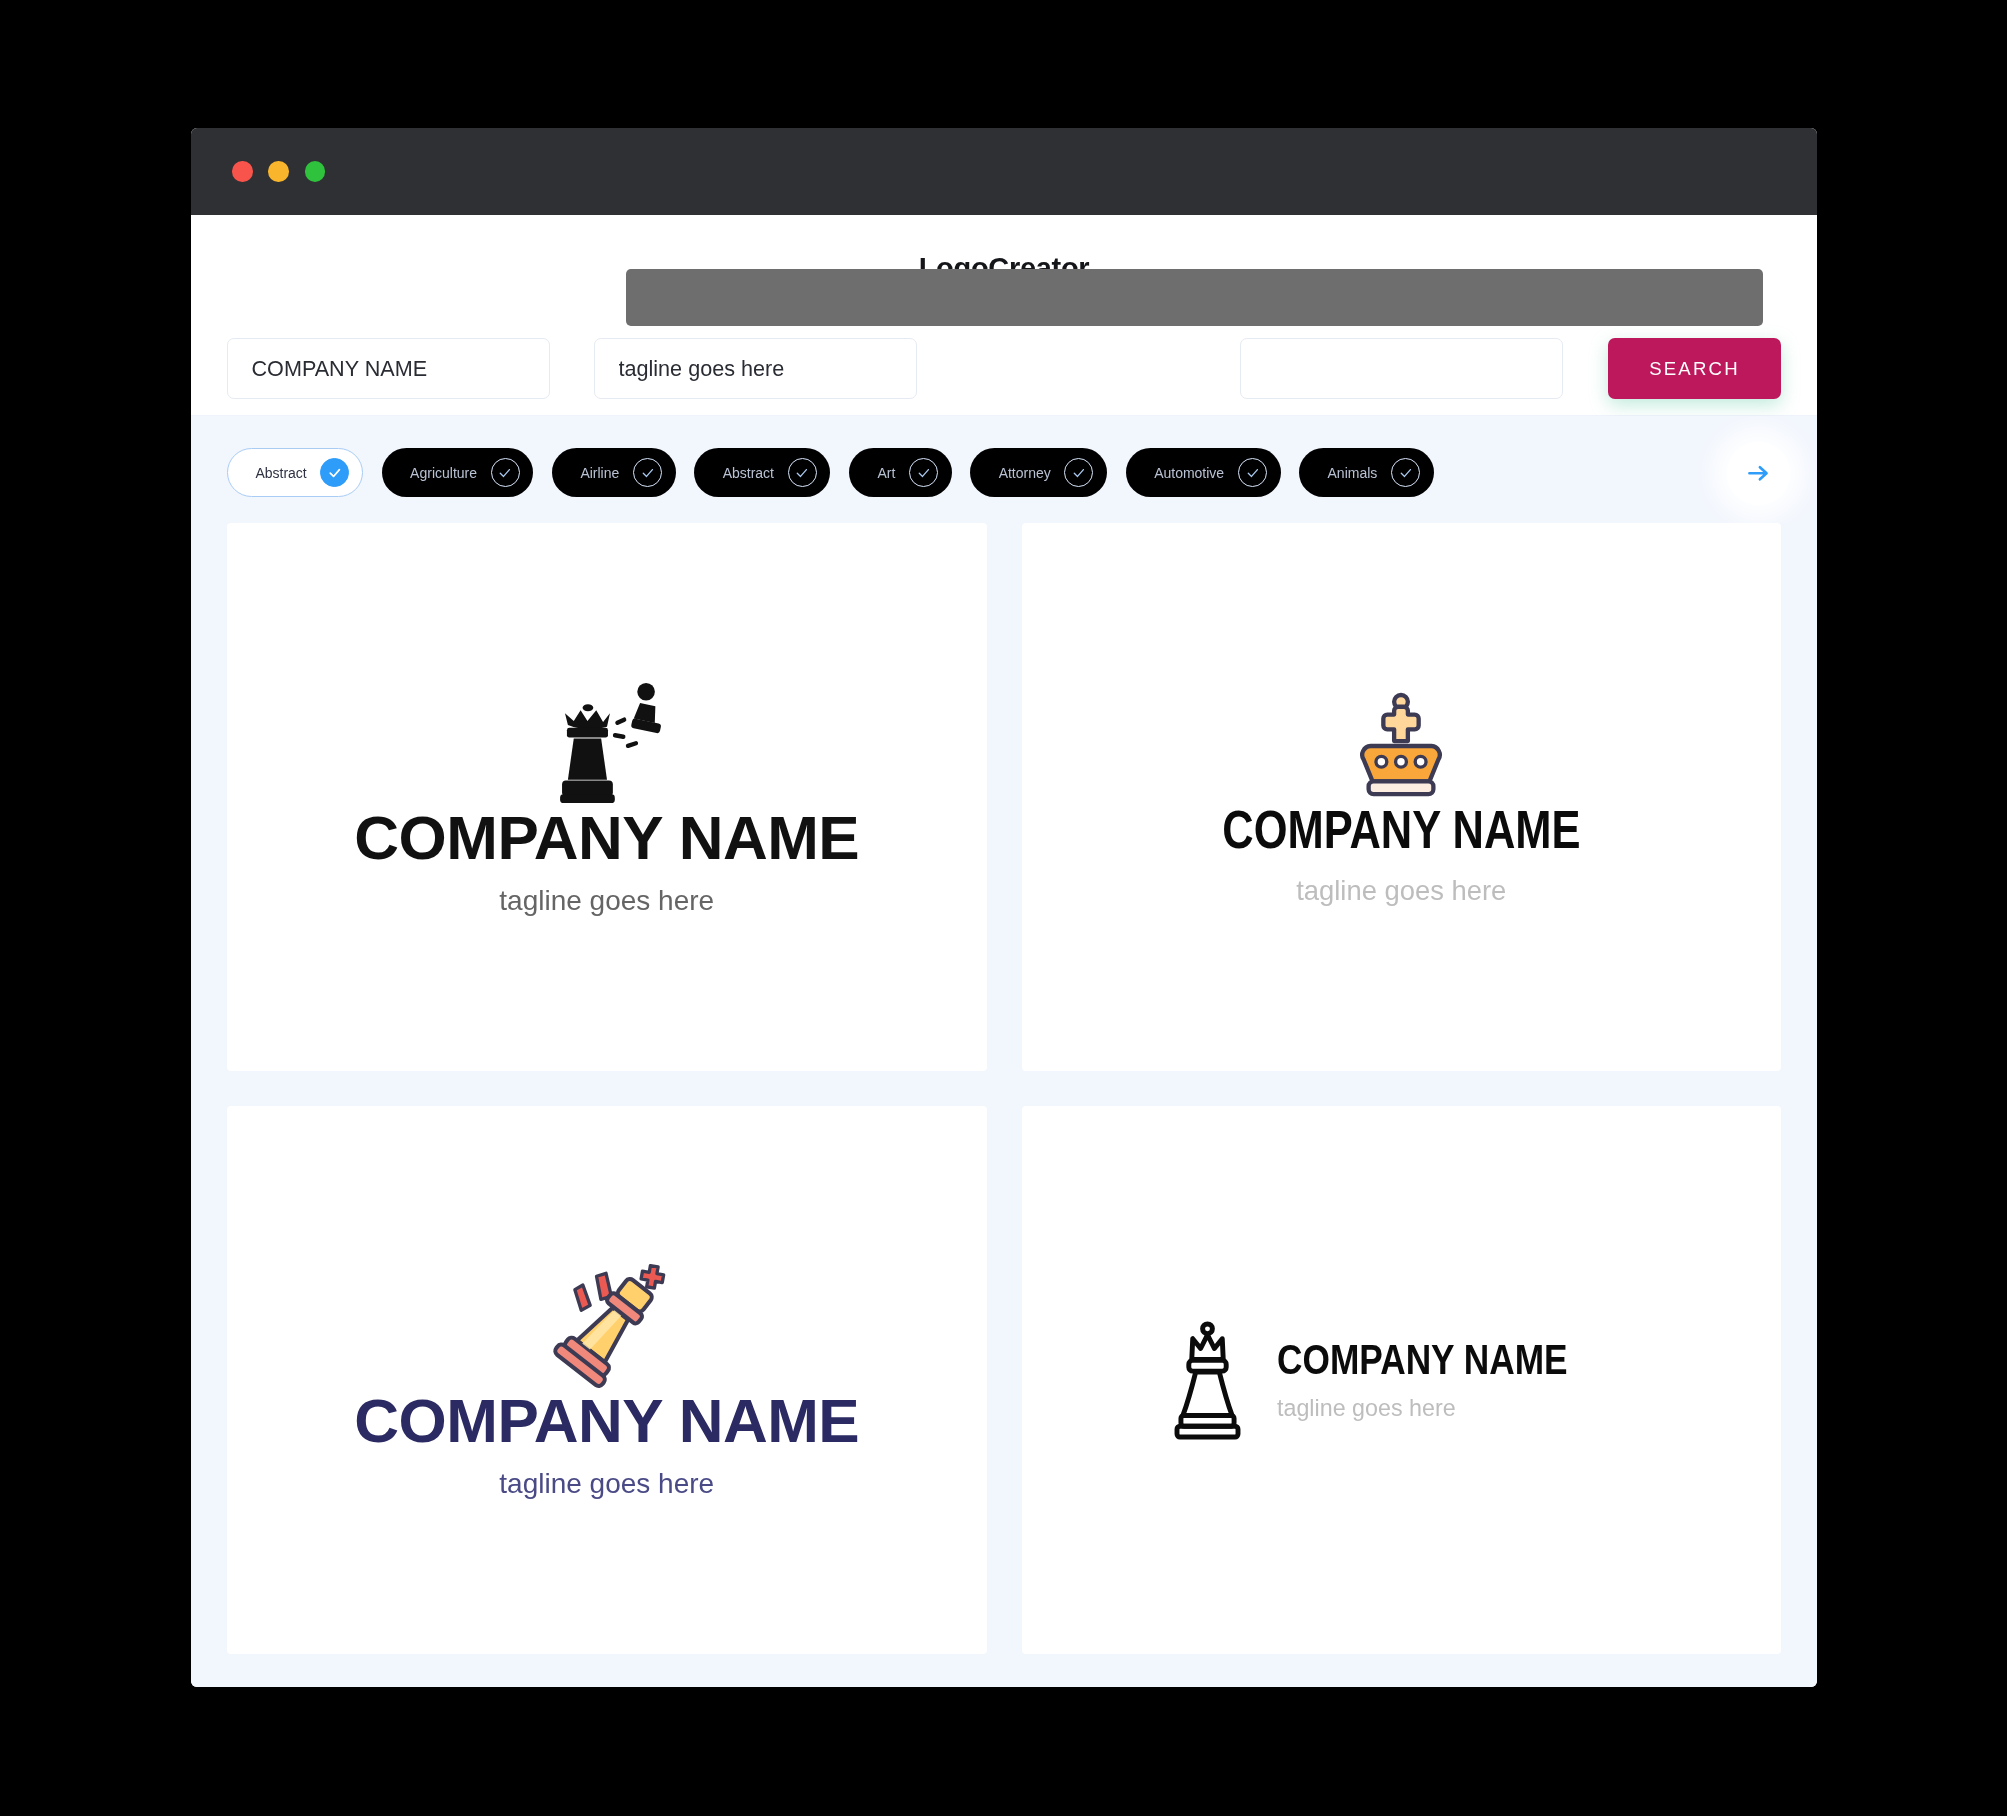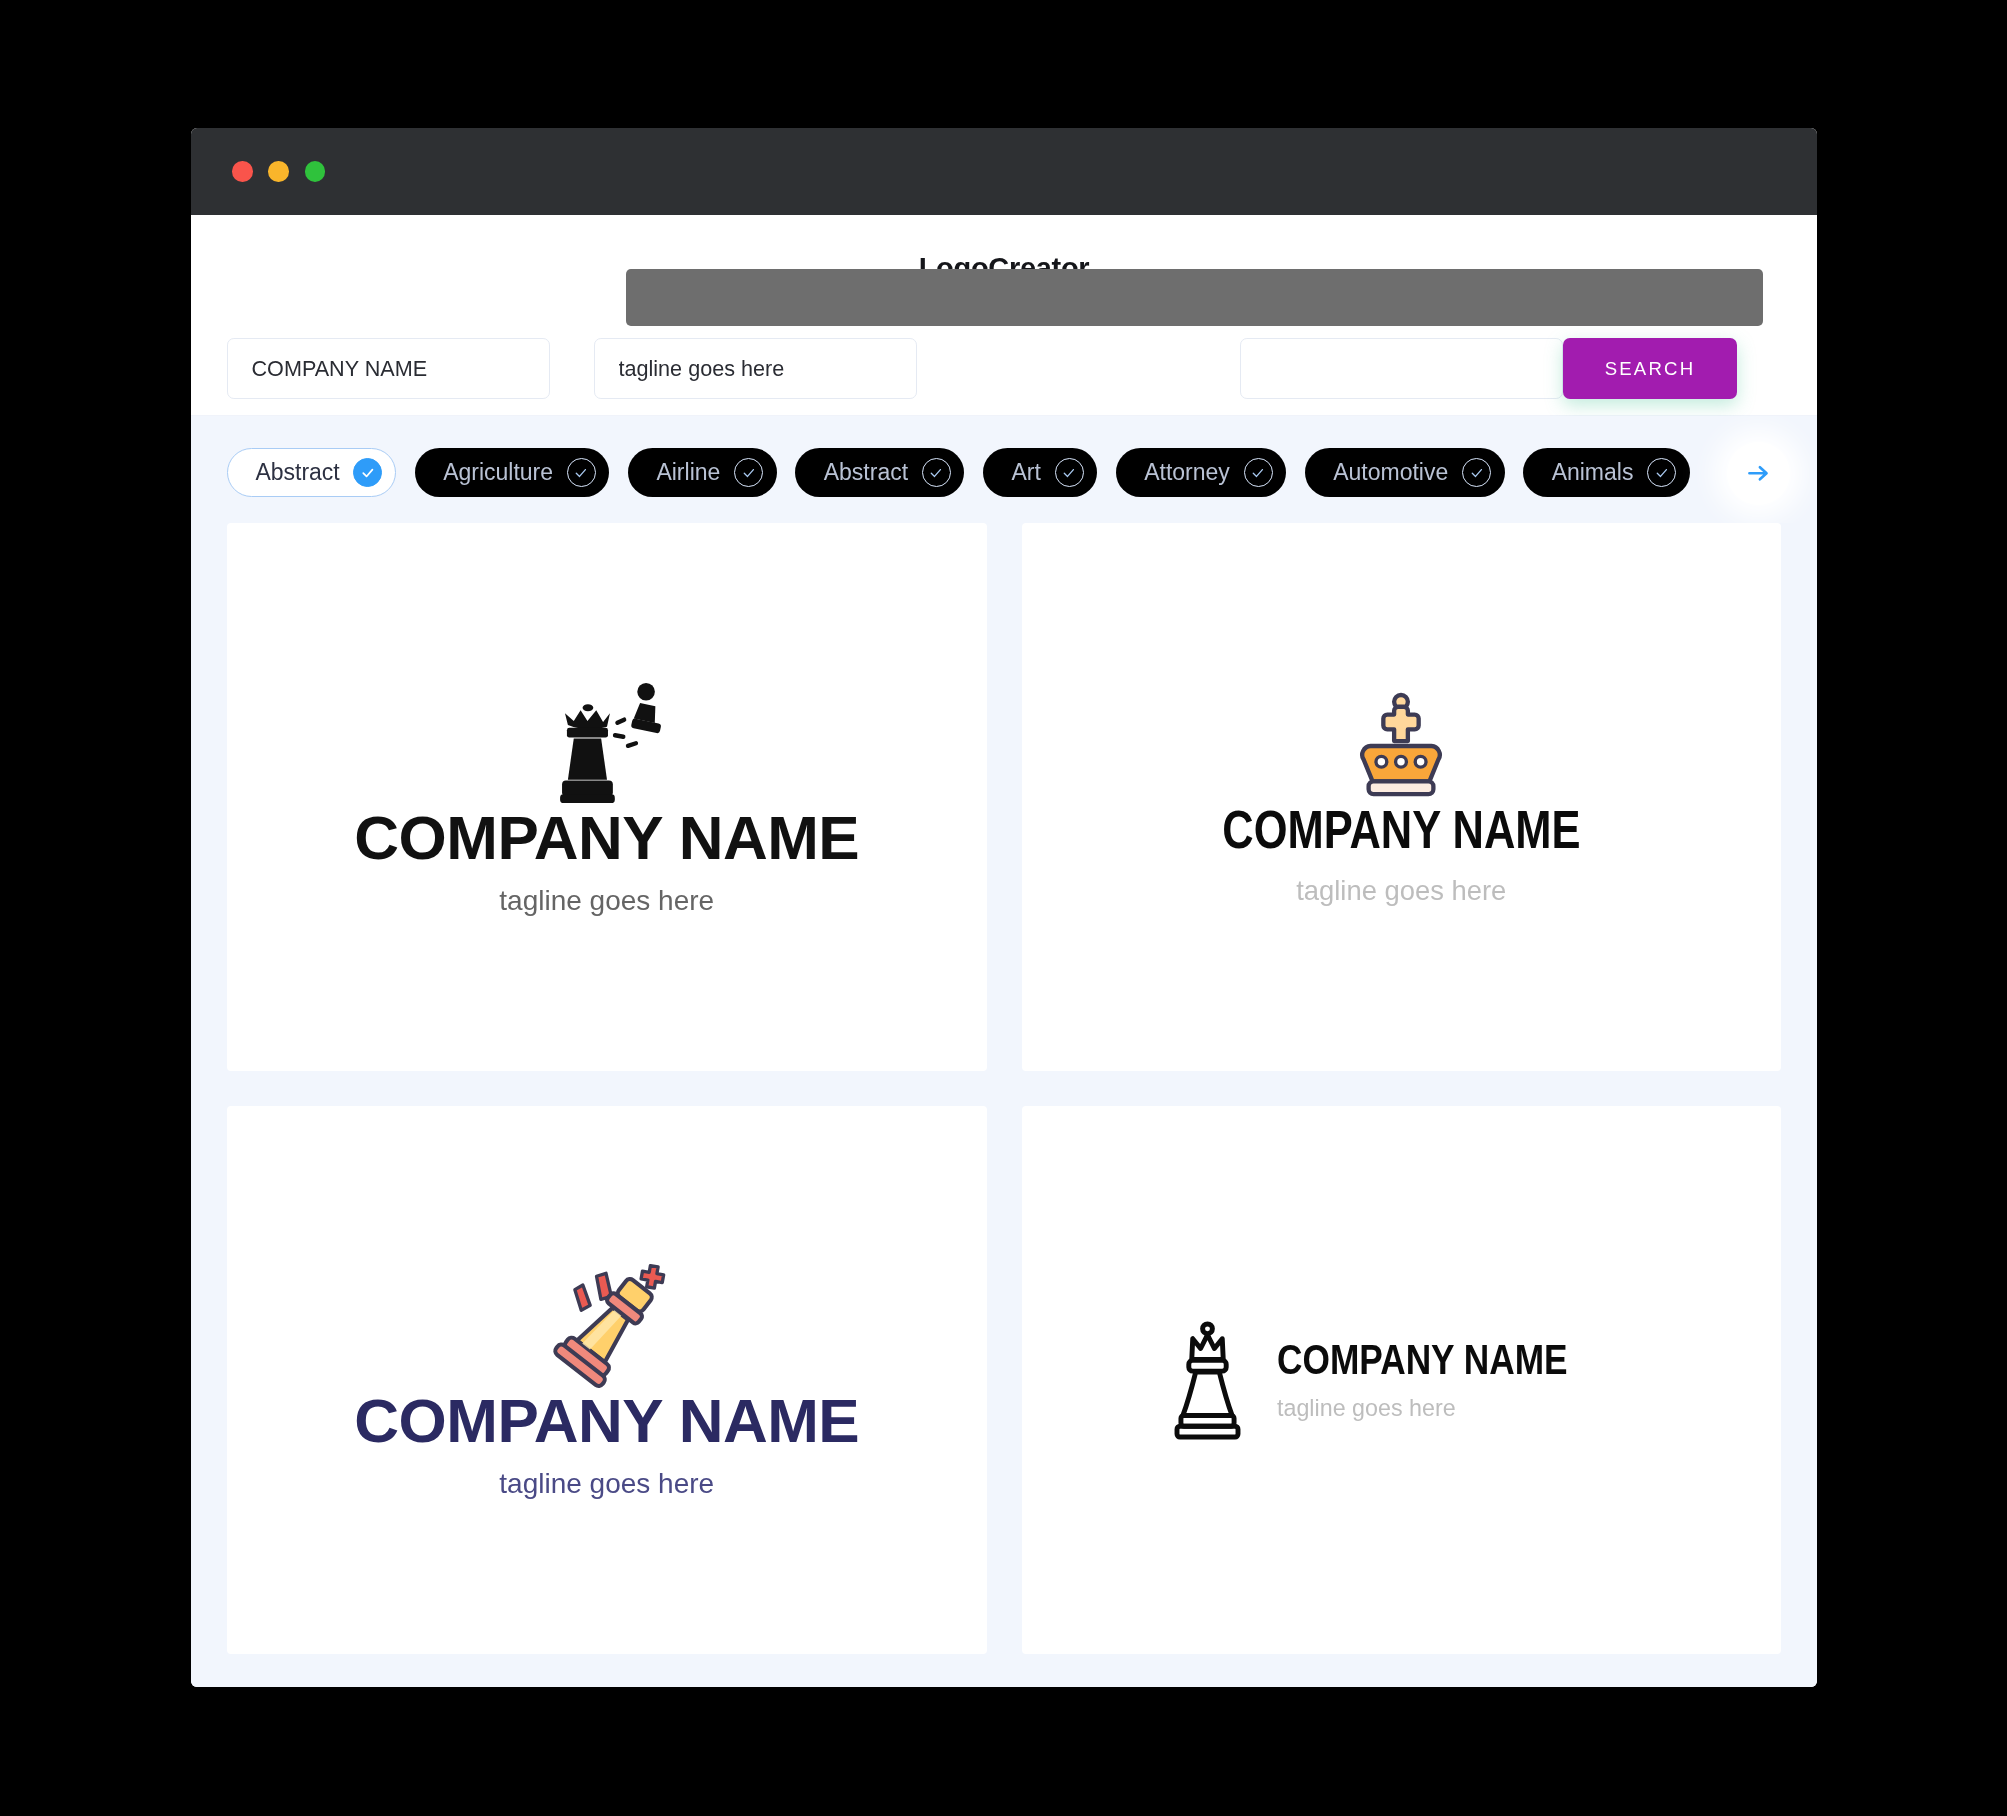--- a/index.html
+++ b/index.html
@@ -84,8 +84,9 @@
   #input-tagline { width: 323px; margin-left: 44px; }
   #input-extra   { width: 323px; margin-left: 323px; }
   #search-button {
+    margin-left: 45px;
     width: 174px; height: 61px;
-    background: #a21caf;
+    background: #be185d;
     border: none;
     border-radius: 6.9px;
     color: #ffffff;

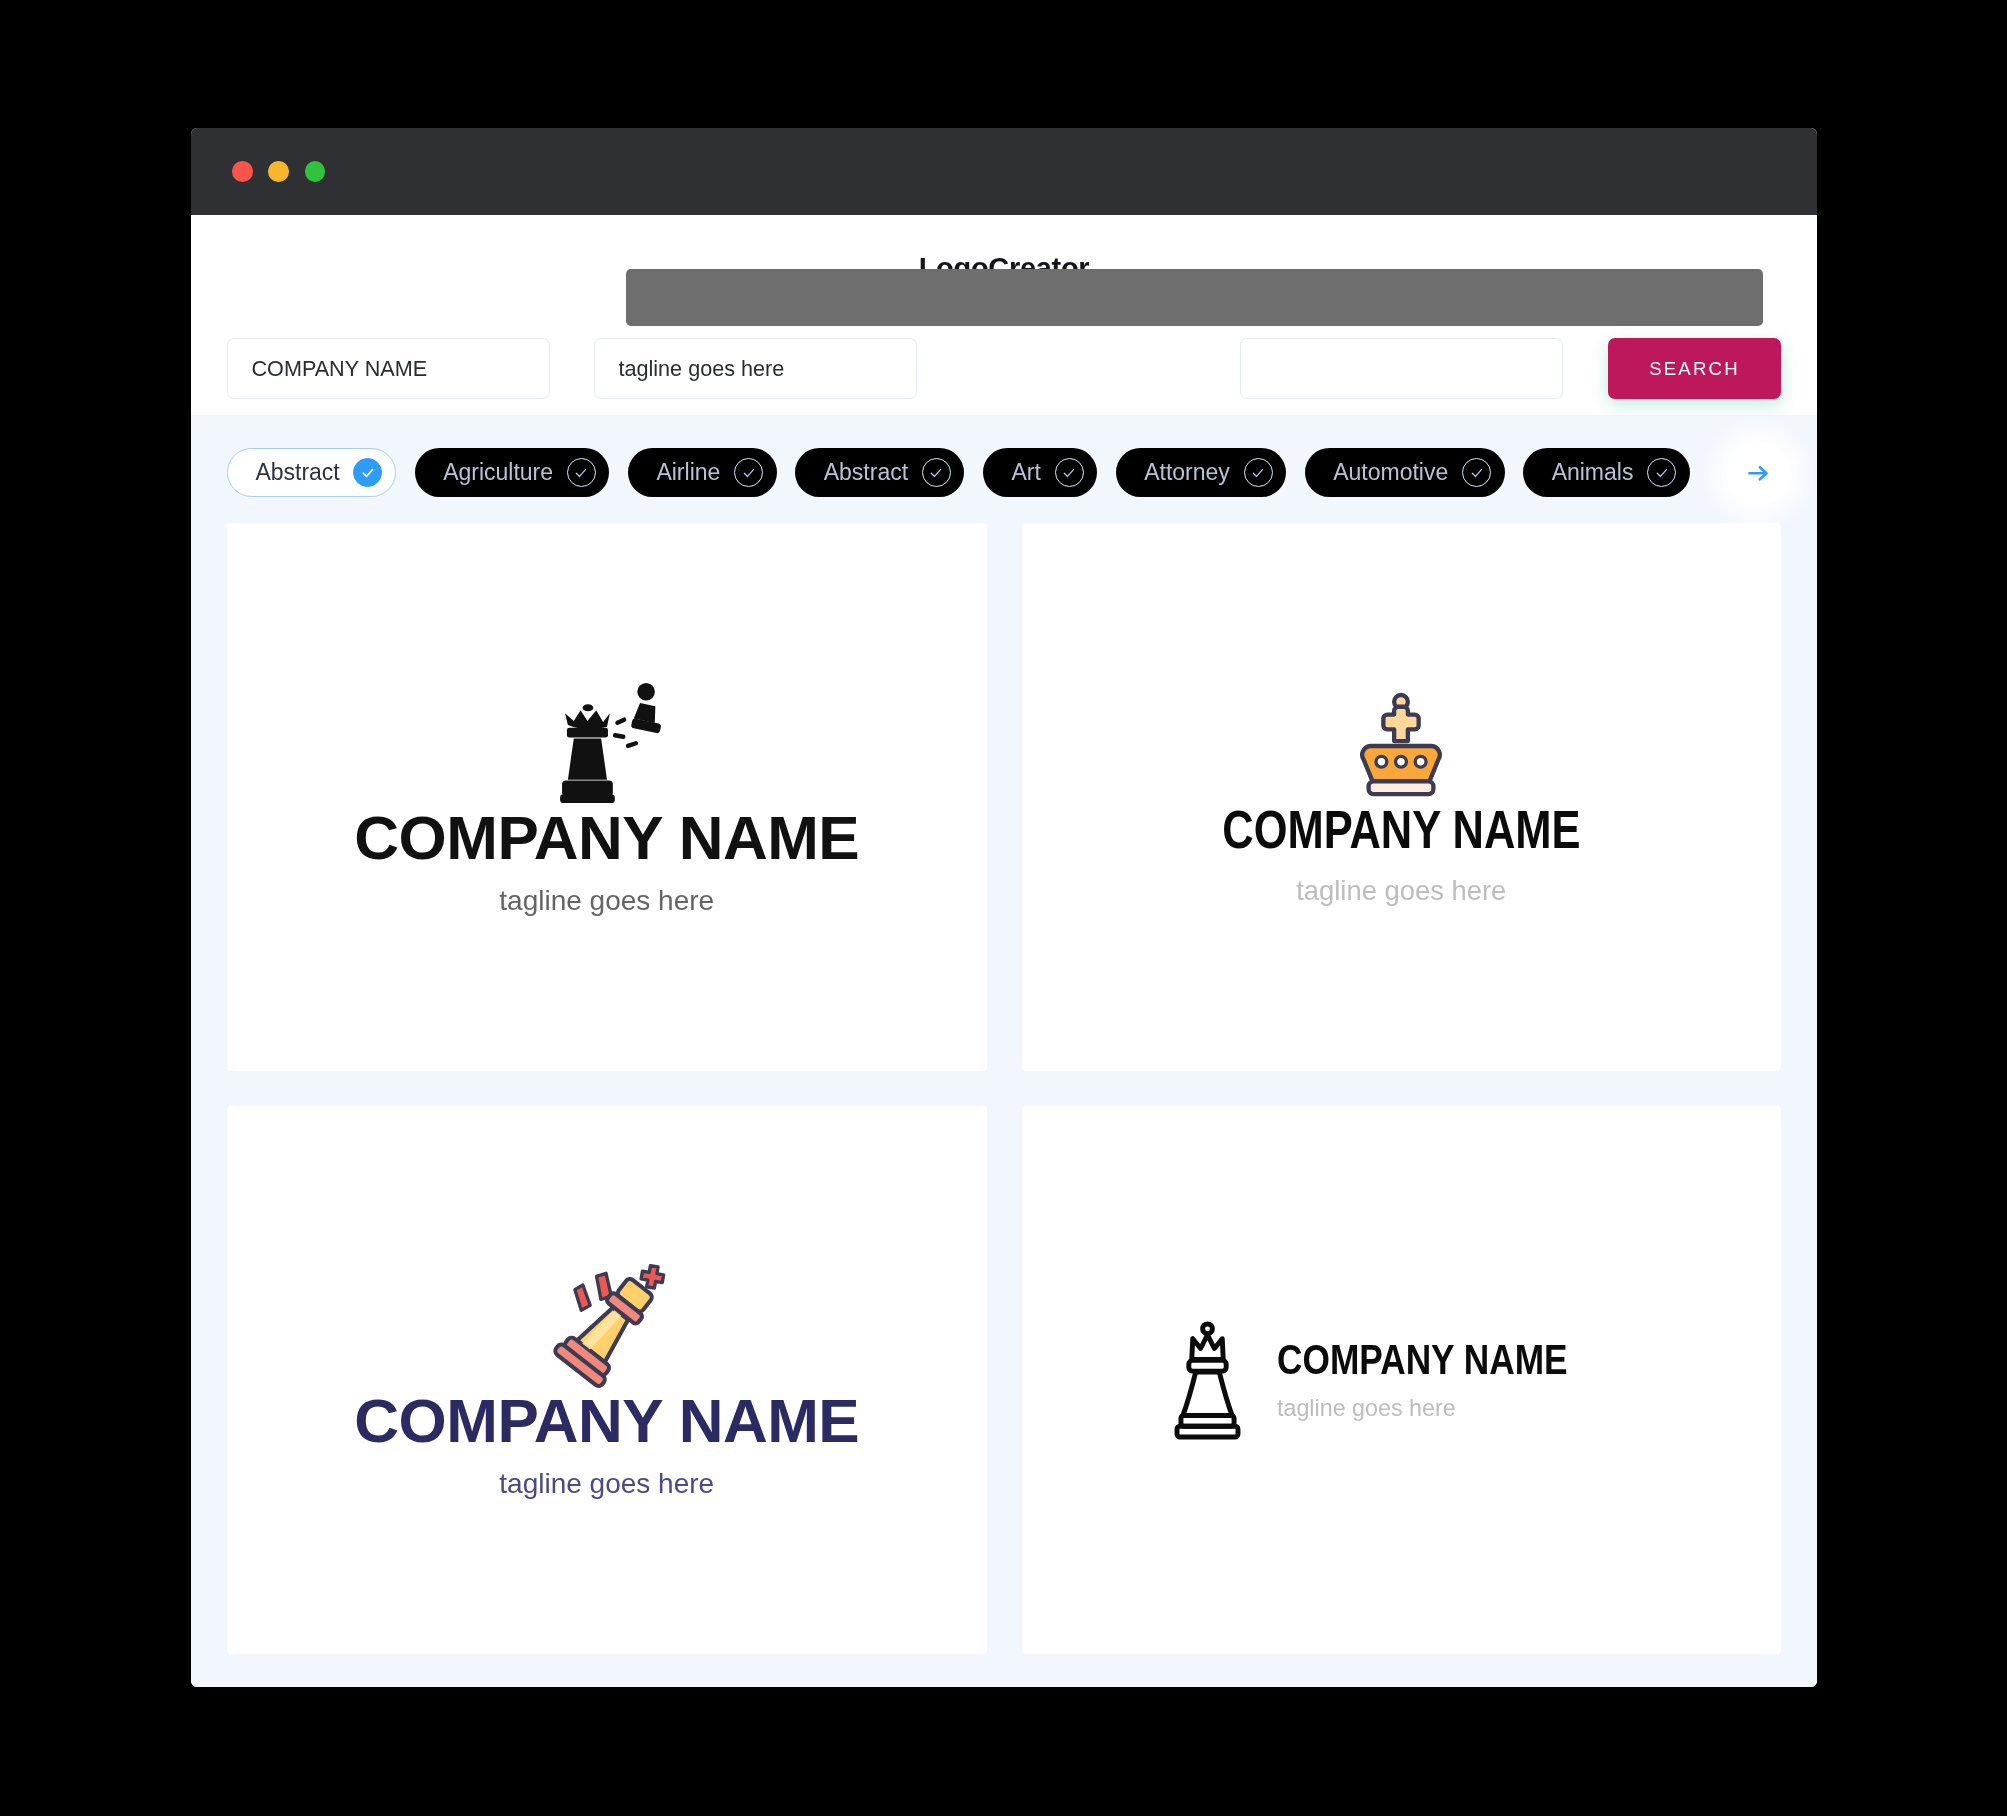--- a/index.html
+++ b/index.html
@@ -116,7 +116,7 @@
     white-space: nowrap;
     cursor: pointer;
   }
-  .chip-label { font-size: 23px; color: #b9c2d4; }
+  .chip-label { font-size: 14px; color: #b9c2d4; }
   .chip-check {
     width: 29px; height: 29px; border-radius: 50%;
     border: 1.5px solid #d7e5fb;

